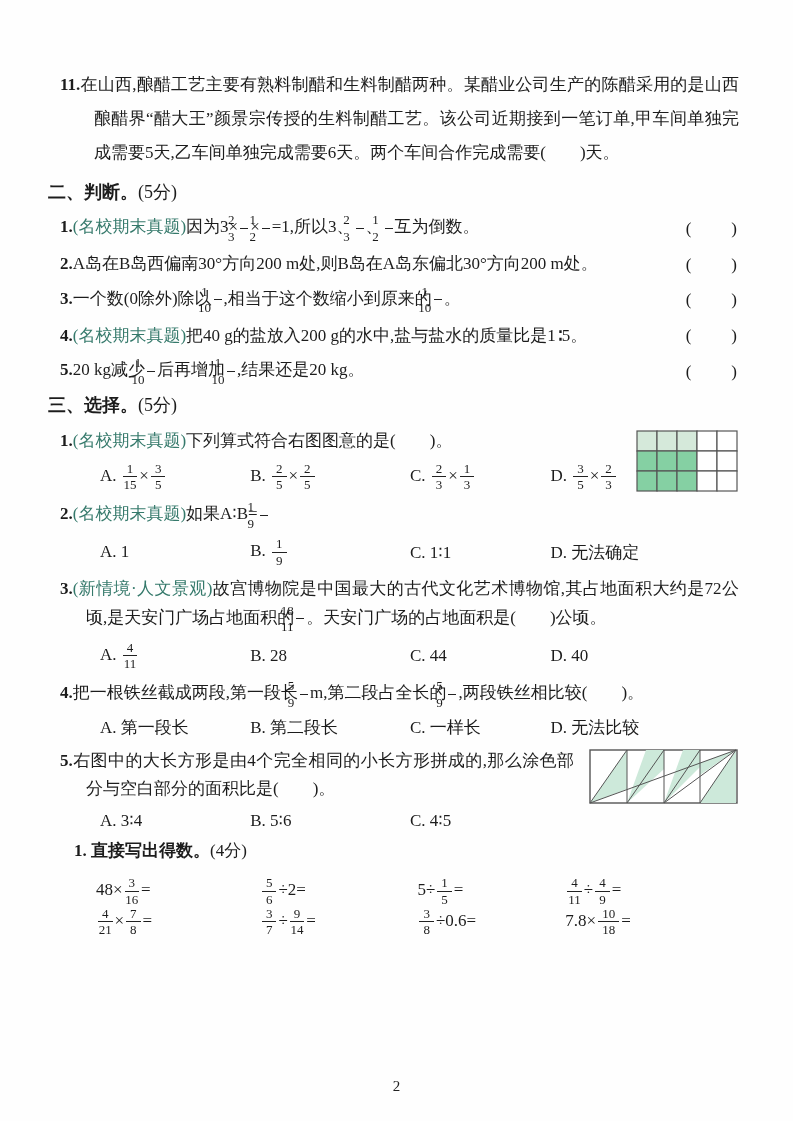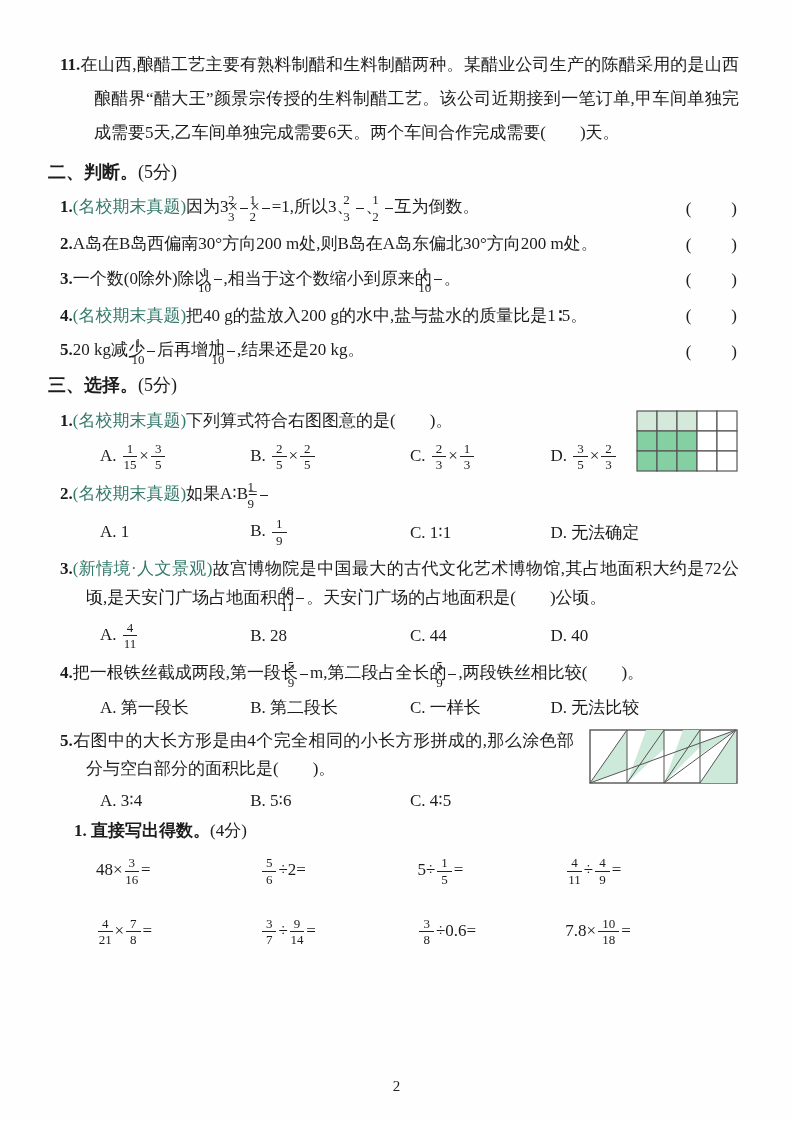--- a/index.html
+++ b/index.html
@@ -12,7 +12,7 @@
     font-family:"Liberation Serif","DejaVu Serif",serif;
     font-size:17px;
     box-sizing:border-box;
-    padding:48px 54px 0 60px;
+    padding:68px 54px 0 60px;
     overflow:hidden;
   }
   .num{font-weight:bold;}

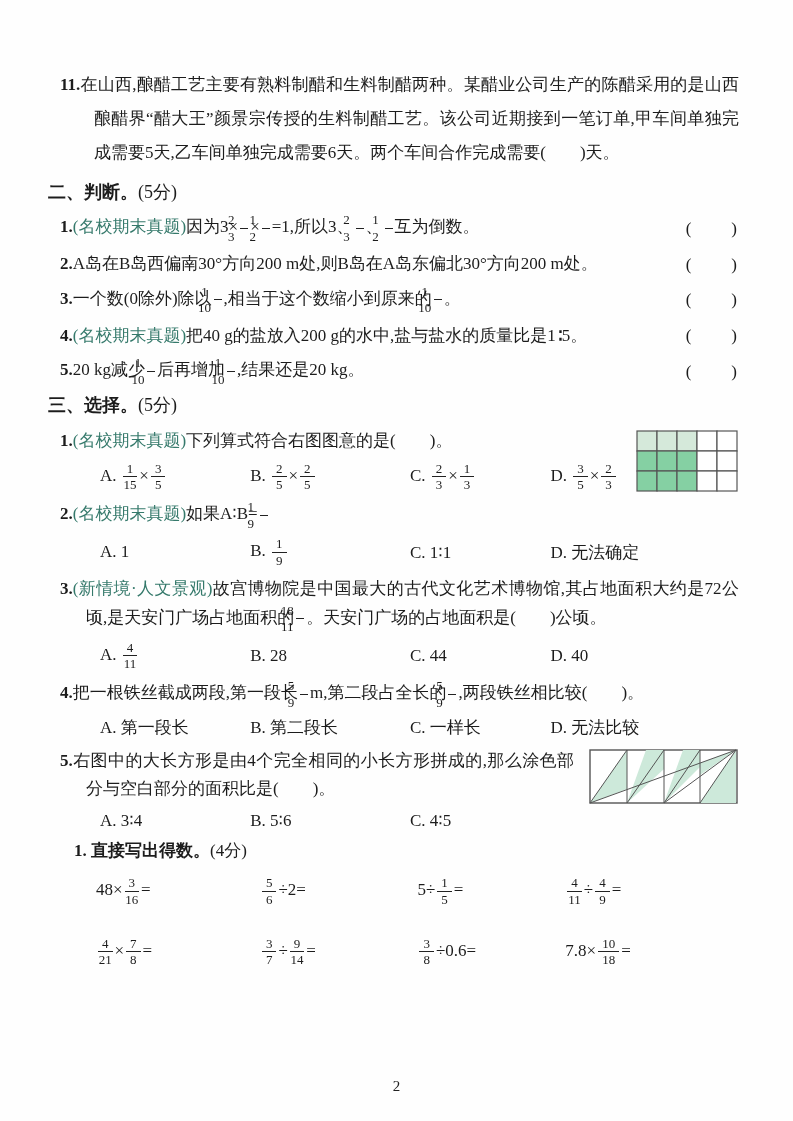--- a/index.html
+++ b/index.html
@@ -45,7 +45,7 @@
   .figwrap{position:absolute;top:2px;right:0;}
   
   .calc-sub{margin:8px 0 10px 14px;}
-  .calcgrid{display:grid;grid-template-columns:25.5% 24.5% 23% 27%;row-gap:30px;padding-left:36px;margin-top:14px;}
+  .calcgrid{display:grid;grid-template-columns:25.5% 24.5% 23% 27%;padding-left:36px;margin-top:14px;}
   .calccell{white-space:nowrap;}
   
   .pagenum{position:absolute;left:0;right:0;bottom:26px;text-align:center;font-size:15px;color:#222;}

